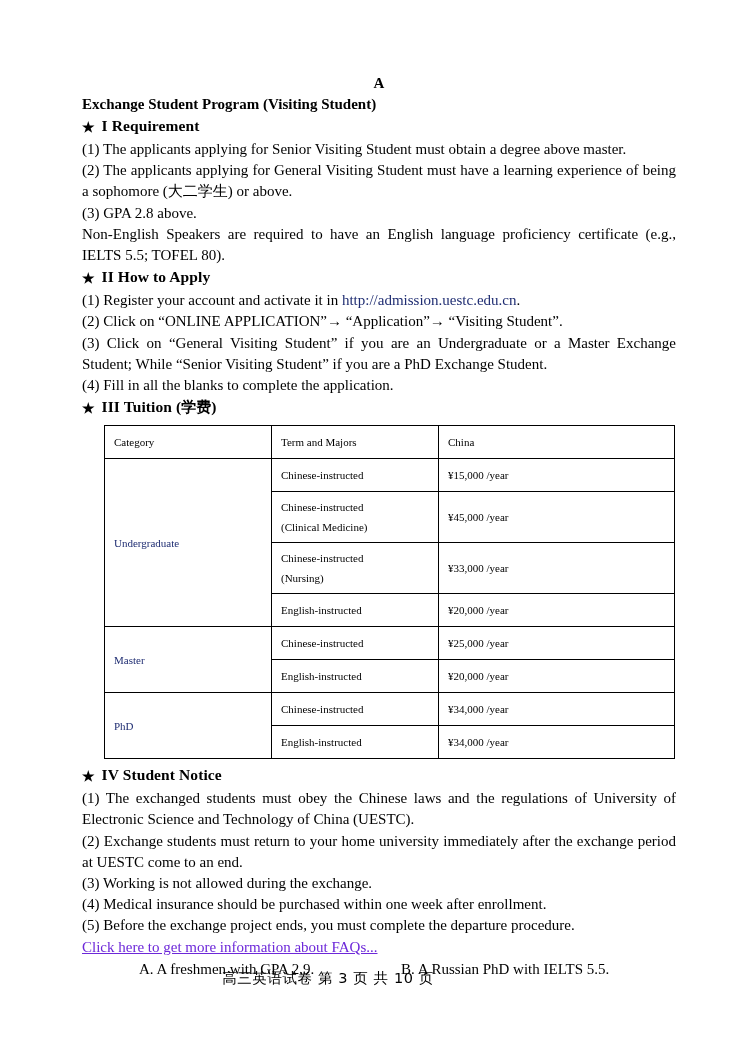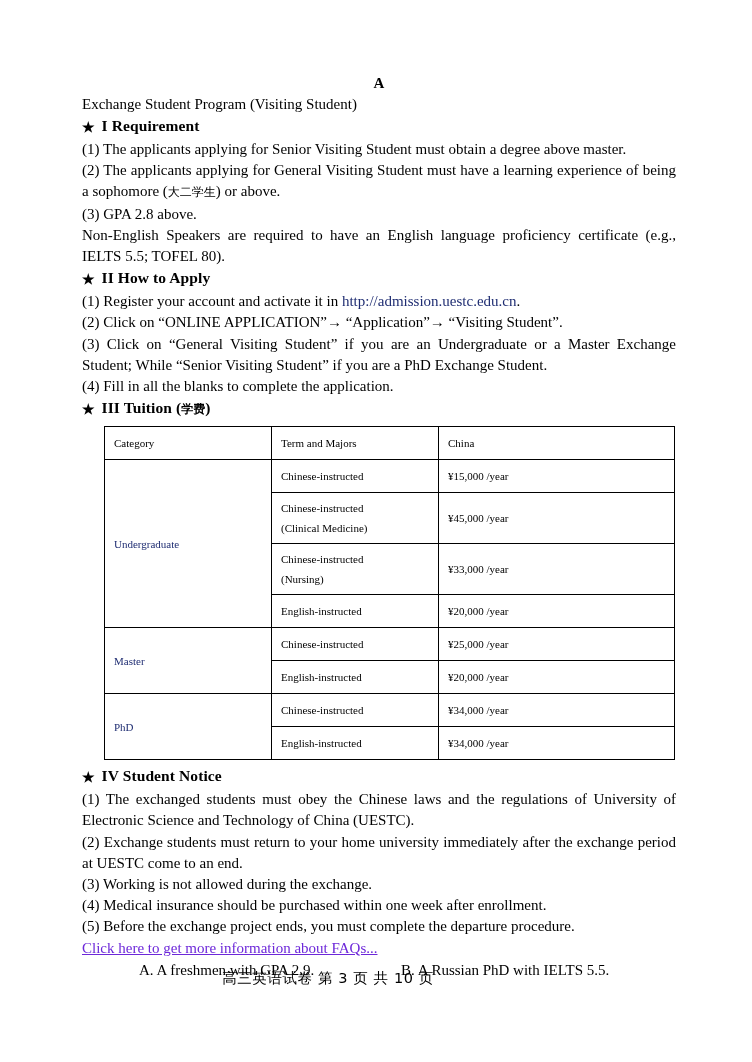--- a/index.html
+++ b/index.html
@@ -38,7 +38,7 @@
     letter-spacing: .2px;
   }
   .doc-title {
-    font-weight: normal;
+    font-weight: bold;
     font-size: 15px;
     line-height: 21px;
     margin-top: 1px;

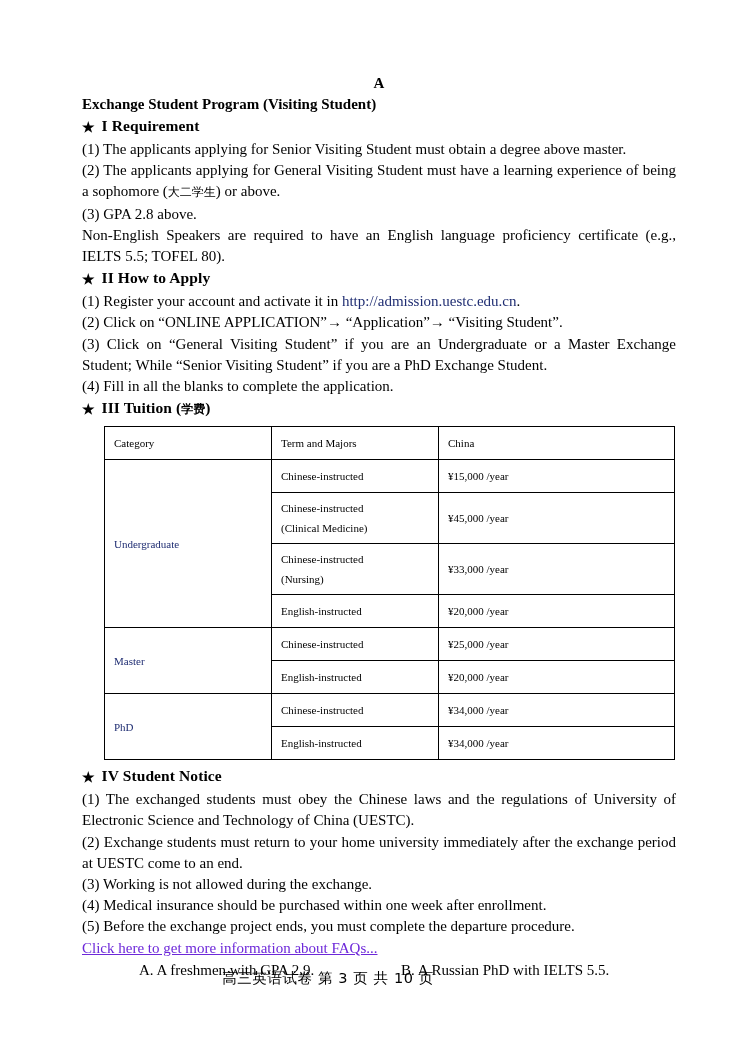--- a/index.html
+++ b/index.html
@@ -75,7 +75,7 @@
     text-decoration: underline;
   }
 
-  .cn { font-family: "DejaVu Sans", "Liberation Sans", sans-serif; font-size: 12px; }
+  .cn { font-family: "DejaVu Sans", "Liberation Sans", sans-serif; font-size: 15px; }
 
   
   .tuition-wrap {

